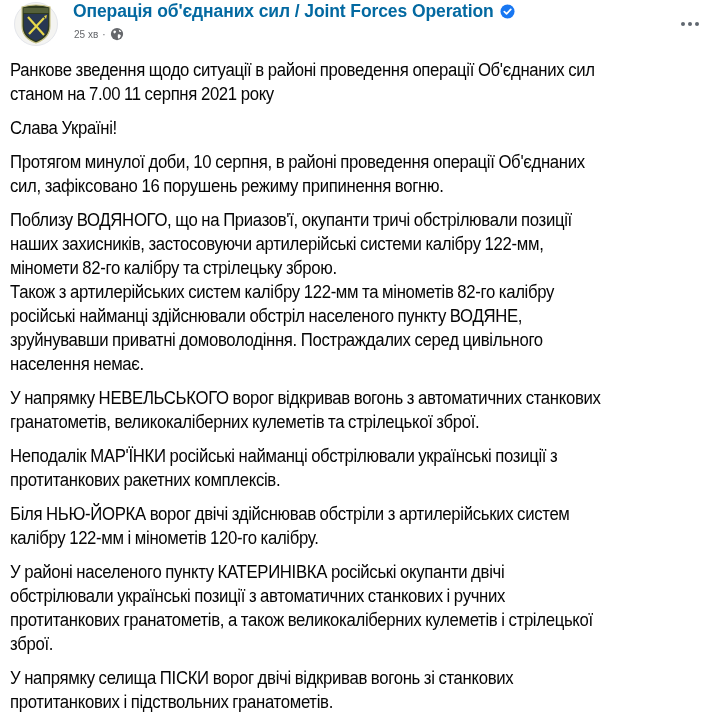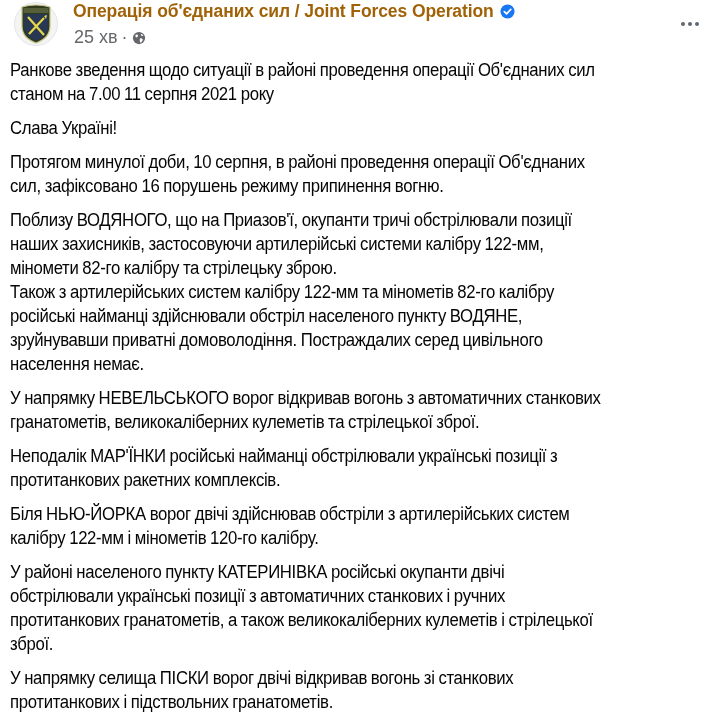--- a/index.html
+++ b/index.html
@@ -42,7 +42,7 @@
       top: 1px;
       font-size: 17.5px;
       font-weight: bold;
-      color: #a16207;
+      color: #0369a1;
       white-space: nowrap;
       letter-spacing: -0.1px;
       display: flex;

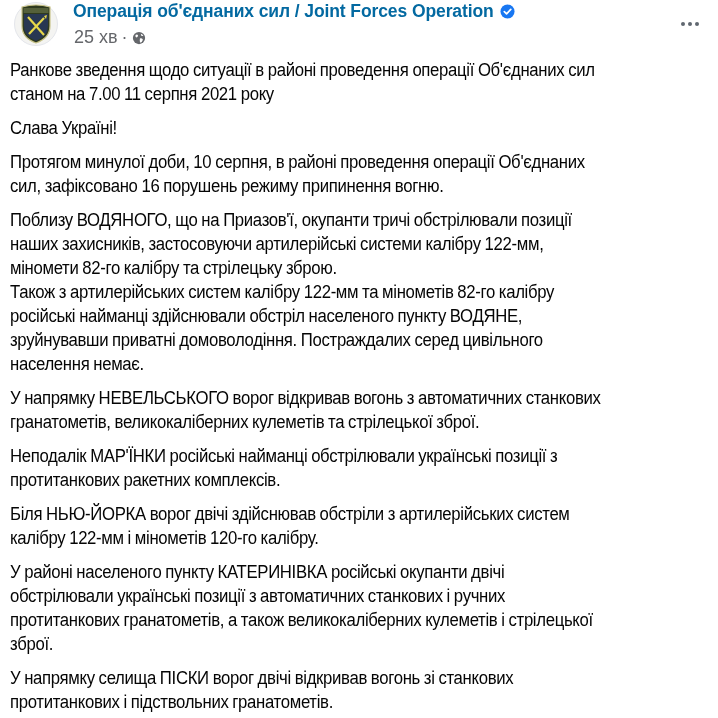--- a/index.html
+++ b/index.html
@@ -58,7 +58,7 @@
       position: absolute;
       left: 74px;
       top: 27px;
-      font-size: 18px;
+      font-size: 10px;
       color: #65676b;
       display: flex;
       align-items: center;

